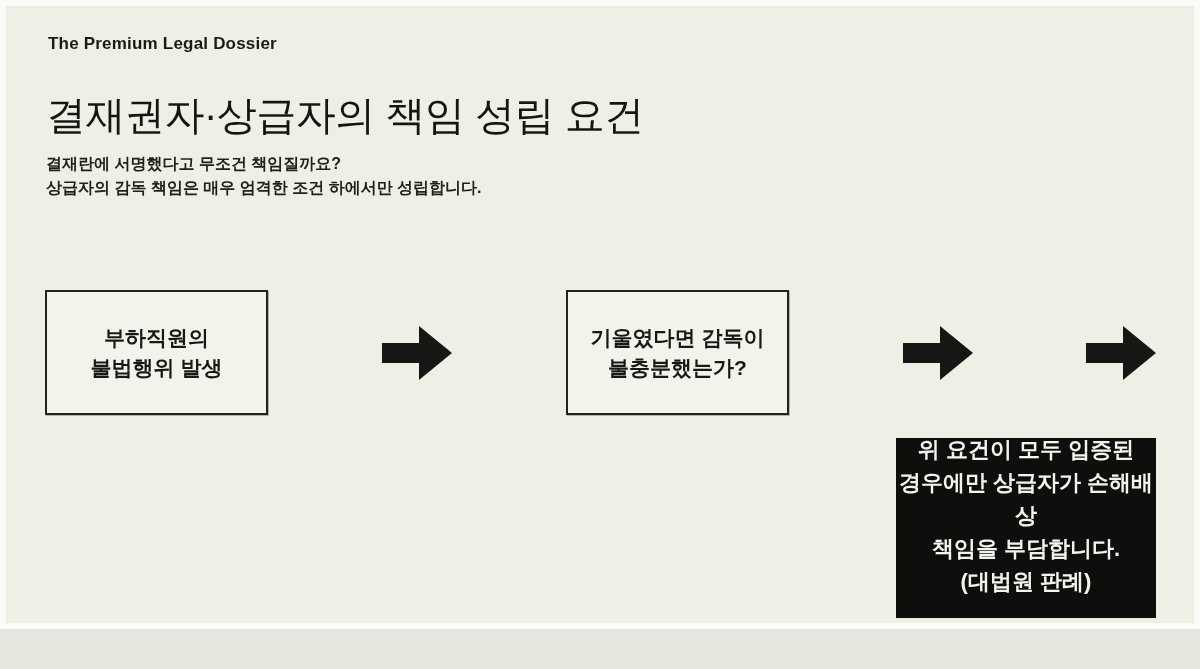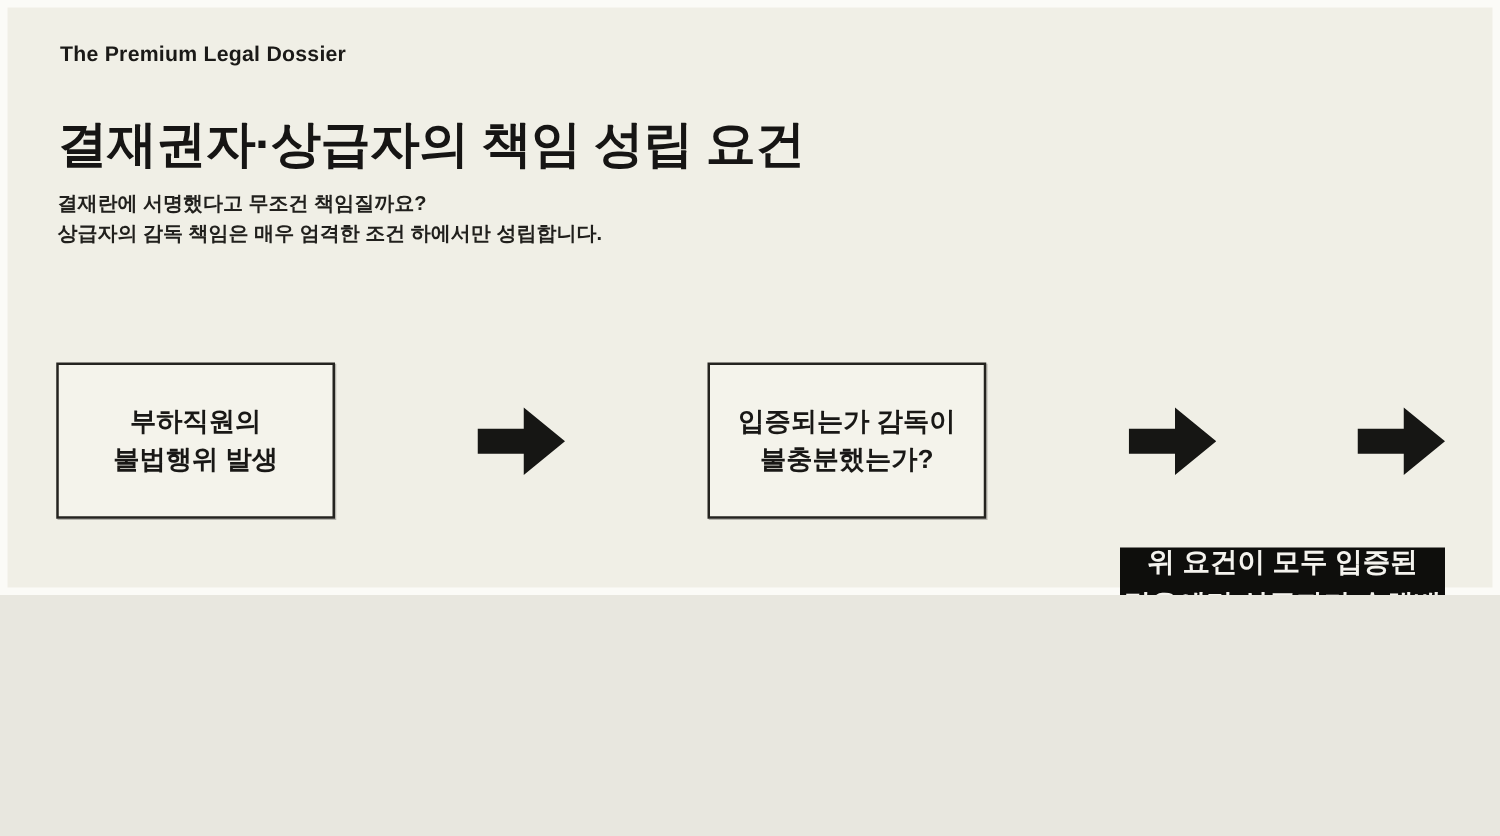--- a/index.html
+++ b/index.html
@@ -9,7 +9,7 @@
   .slide {
     position: relative;
     width: 1200px;
-    height: 476px;
+    height: 629px;
     background: #f0efe6;
     overflow: hidden;
     box-shadow: inset 0 0 0 6px #fbfbf7;

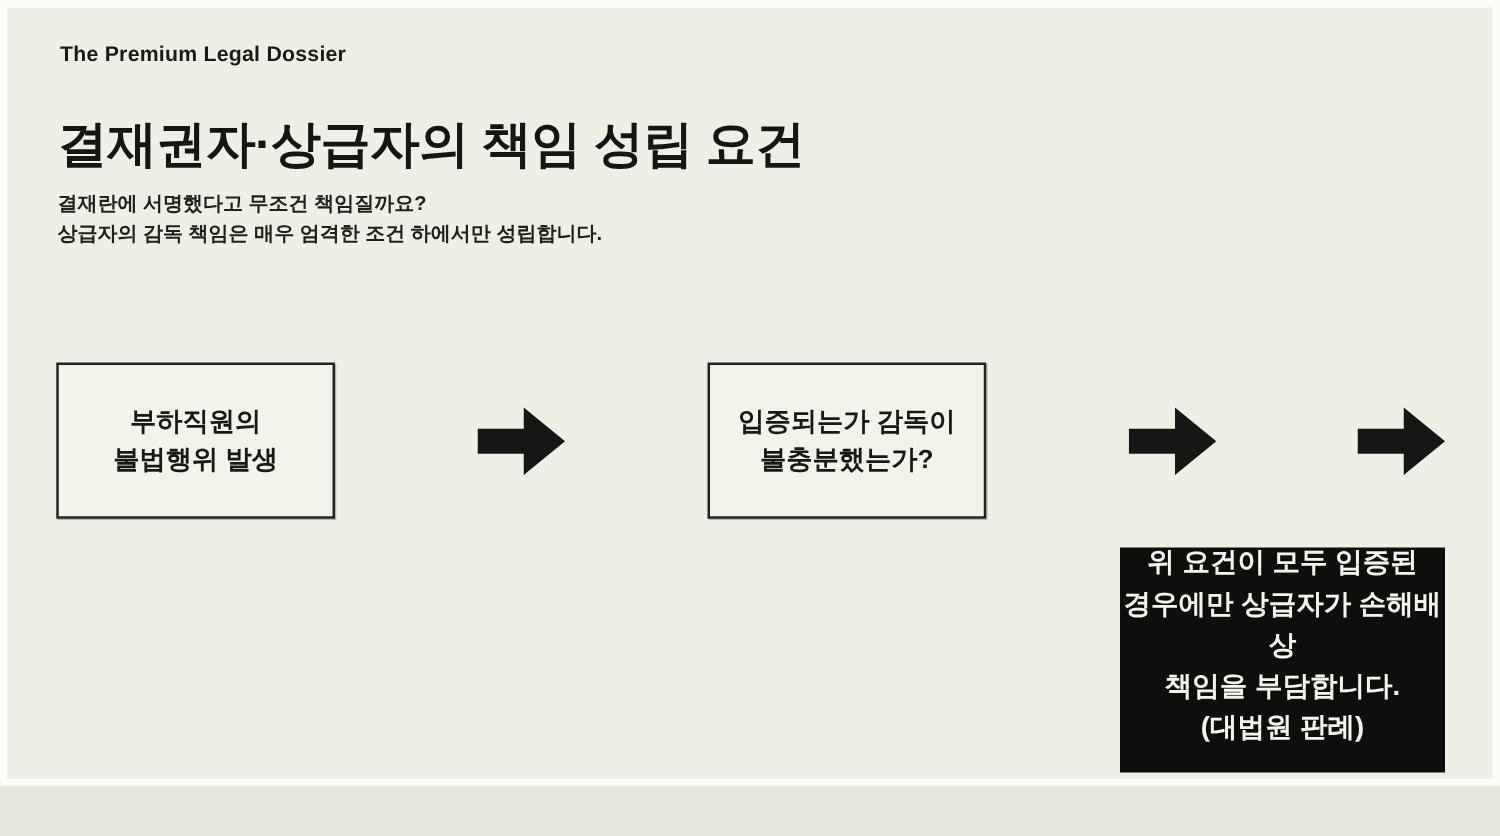--- a/index.html
+++ b/index.html
@@ -29,7 +29,7 @@
     position: absolute;
     left: 46px; top: 88px;
     font-size: 40px;
-    font-weight: 700;
+    font-weight: 400;
     letter-spacing: -0.5px;
     color: #161514;
     white-space: pre-line;

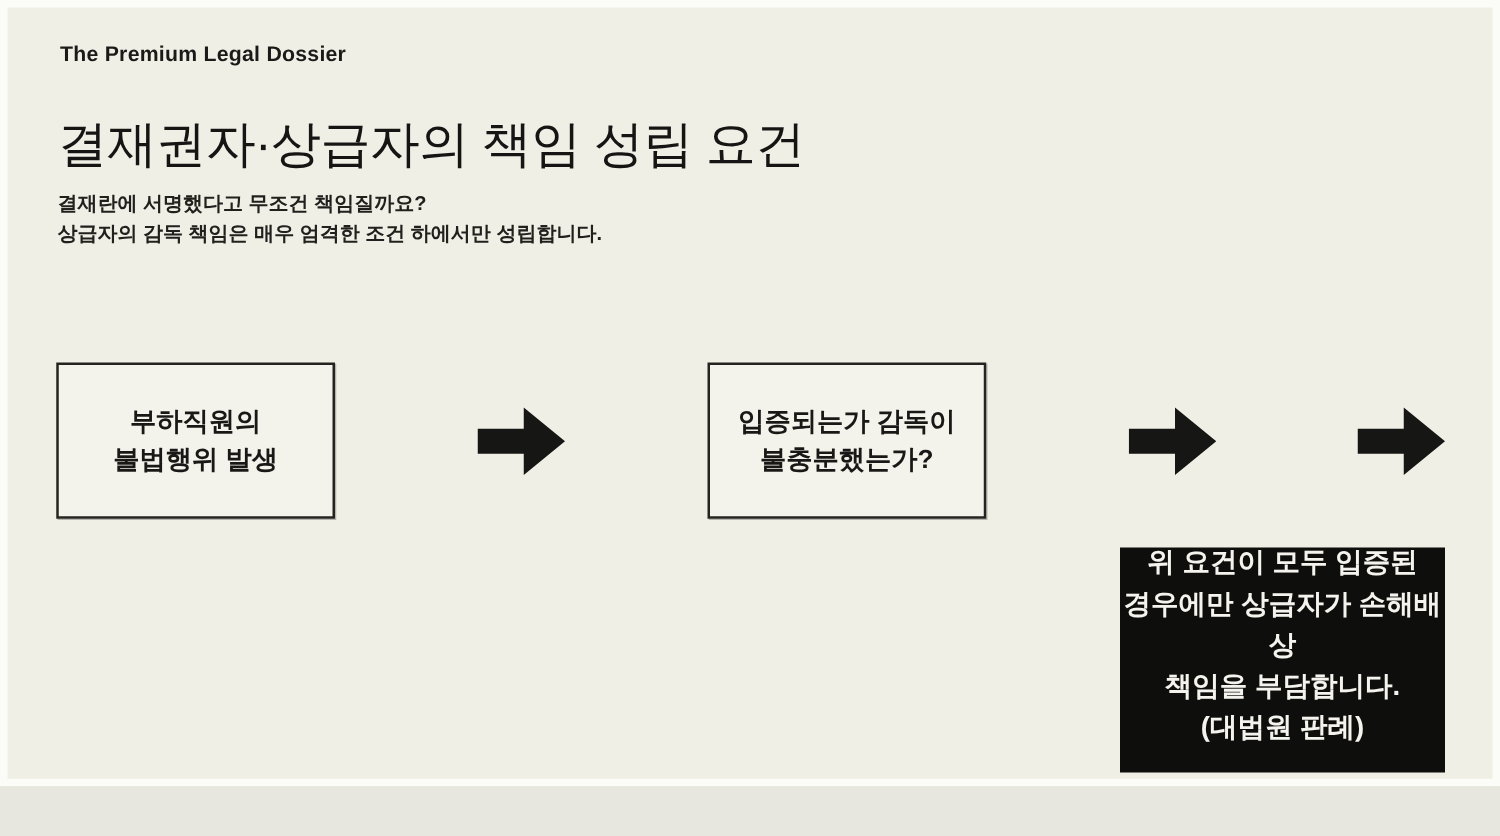--- a/index.html
+++ b/index.html
@@ -156,7 +156,7 @@
       </svg>
     </span>
 
-    <div class="flow-step">입증되는가 감독이
+    <div class="flow-step">기울였다면 감독이
 불충분했는가?</div>
 
     <span class="flow-arrow">

